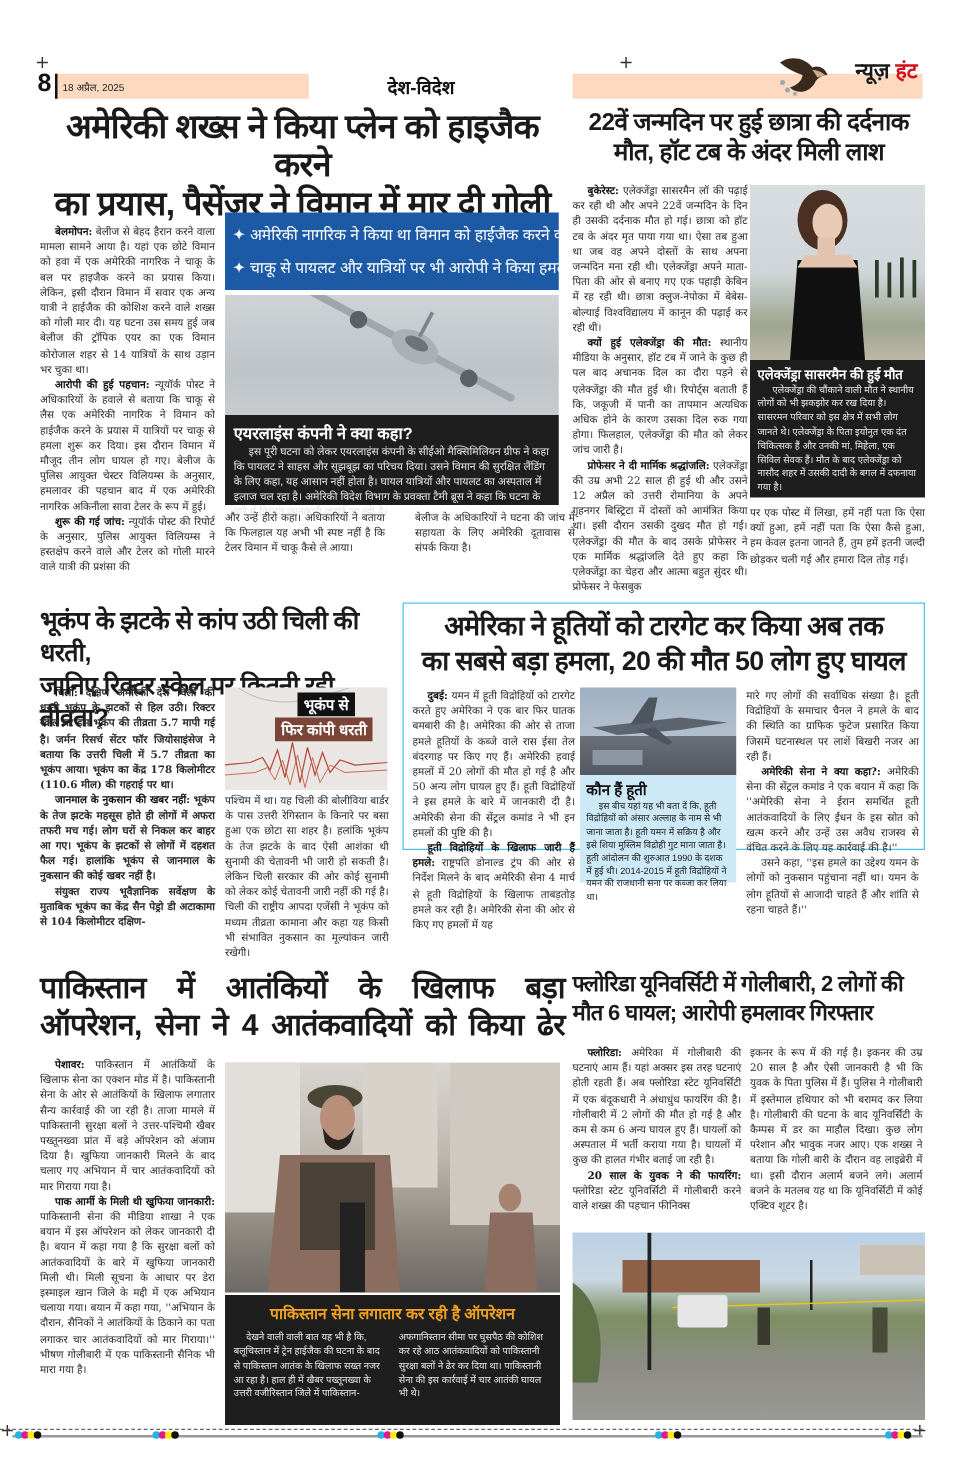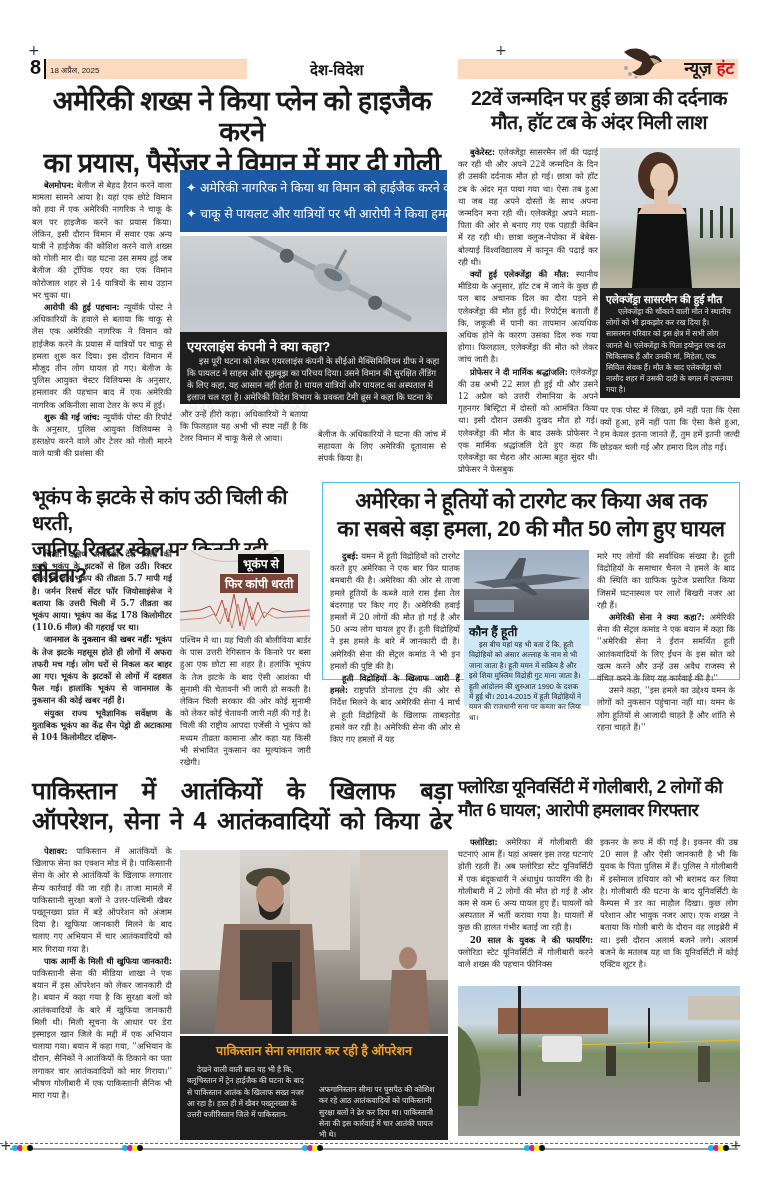--- a/index.html
+++ b/index.html
@@ -15,7 +15,7 @@
   .mh-date { position: absolute; left: 20px; top: 6px; font-family: "Liberation Sans", sans-serif; font-size: 8px; color: #222; }
   .mh-section { position: absolute; left: 280px; top: 1px; font-family: "Liberation Sans", sans-serif; font-weight: bold; font-size: 15px; color: #111; }
   .mh-bar-right { position: absolute; left: 428px; top: 1px; width: 280px; height: 20px; background: #fcd9bf; }
-  .mh-logo { position: absolute; right: 4px; top: -14px; height: 36px; display: flex; align-items: flex-end; gap: 20px; }
+  .mh-logo { position: absolute; right: 4px; top: -14px; height: 36px; display: flex; gap: 20px; }
   .mh-bird { width: 44px; height: 34px; }
   .mh-logo-text { font-family: "Liberation Sans", sans-serif; font-weight: bold; font-size: 17px; color: #1a1a1a; padding-bottom: 1px; }
   .mh-logo-text .red { color: #d0121b; }

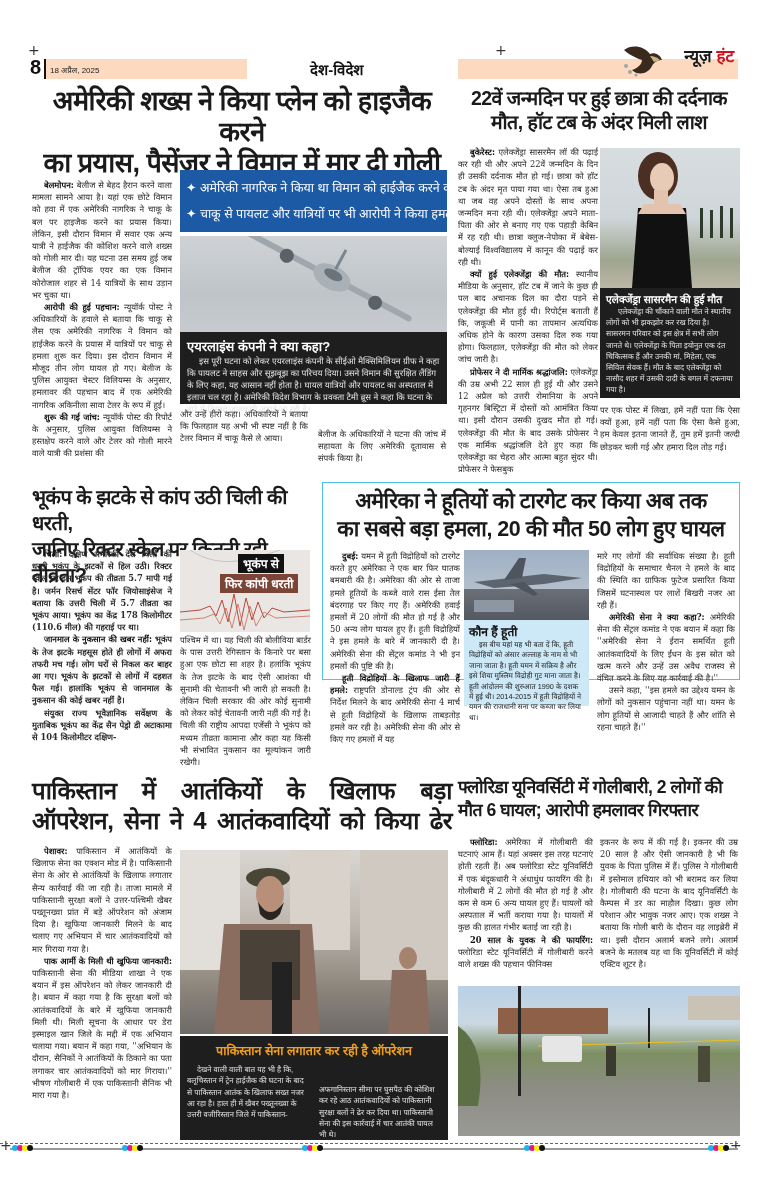--- a/index.html
+++ b/index.html
@@ -115,7 +115,7 @@
 <div class="body-text" style="left:180px;top:408px;width:128px;">
   <p style="text-indent:0">और उन्हें हीरो कहा। अधिकारियों ने बताया कि फिलहाल यह अभी भी स्पष्ट नहीं है कि टेलर विमान में चाकू कैसे ले आया।</p>
 </div>
-<div class="body-text" style="left:318px;top:408px;width:128px;margin-top:20px;">
+<div class="body-text" style="left:332px;top:408px;width:128px;">
   <p style="text-indent:0">बेलीज के अधिकारियों ने घटना की जांच में सहायता के लिए अमेरिकी दूतावास से संपर्क किया है।</p>
 </div>
 

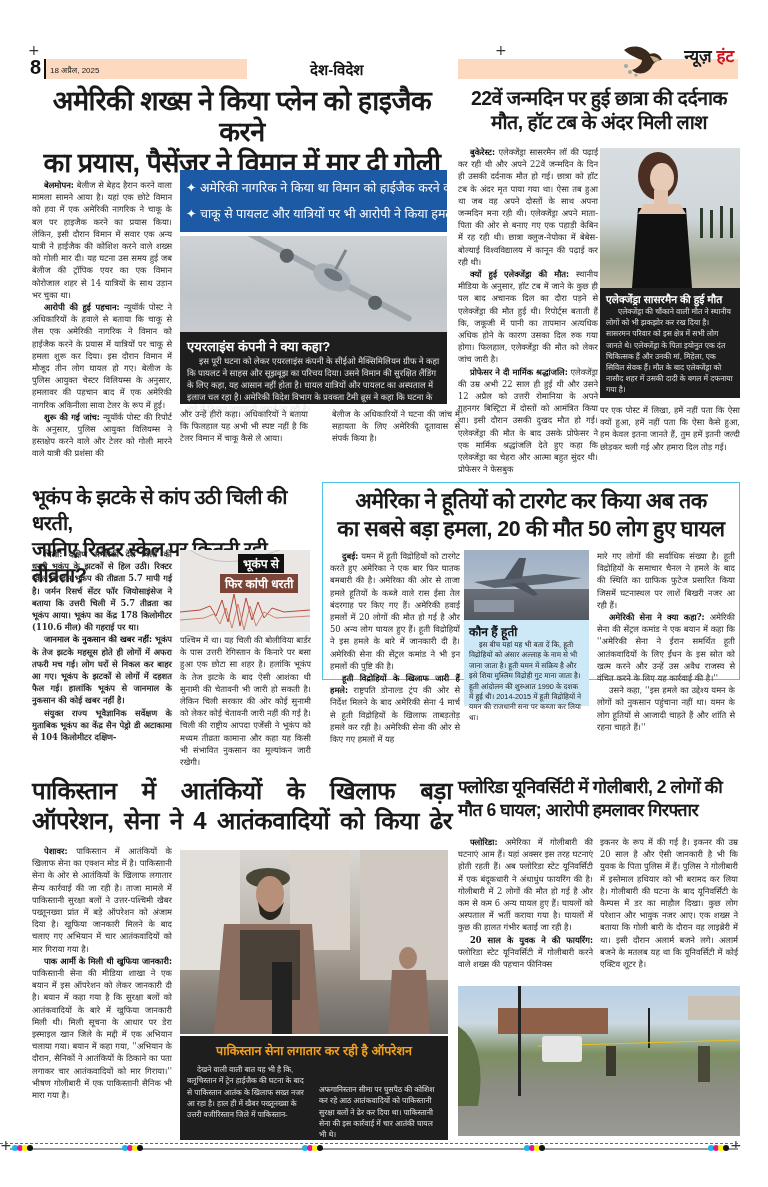--- a/index.html
+++ b/index.html
@@ -240,7 +240,7 @@
   <div style="font-family:'Liberation Sans',sans-serif;font-weight:bold;font-size:12.5px;color:#f0a020;text-align:center;margin-bottom:5px;">पाकिस्तान सेना लगातार कर रही है ऑपरेशन</div>
   <div style="display:flex;gap:10px;">
     <div class="txt" style="flex:1;font-size:7.6px;line-height:11.3px;text-indent:10px;">देखने वाली वाली बात यह भी है कि, बलूचिस्तान में ट्रेन हाईजैक की घटना के बाद से पाकिस्तान आतंक के खिलाफ सख्त नजर आ रहा है। हाल ही में खैबर पख्तूनख्वा के उत्तरी वजीरिस्तान जिले में पाकिस्तान-</div>
-    <div class="txt" style="flex:1;font-size:7.6px;line-height:11.3px;margin-top:20px;">अफगानिस्तान सीमा पर घुसपैठ की कोशिश कर रहे आठ आतंकवादियों को पाकिस्तानी सुरक्षा बलों ने ढेर कर दिया था। पाकिस्तानी सेना की इस कार्रवाई में चार आतंकी घायल भी थे।</div>
+    <div class="txt" style="flex:1;font-size:7.6px;line-height:11.3px;">अफगानिस्तान सीमा पर घुसपैठ की कोशिश कर रहे आठ आतंकवादियों को पाकिस्तानी सुरक्षा बलों ने ढेर कर दिया था। पाकिस्तानी सेना की इस कार्रवाई में चार आतंकी घायल भी थे।</div>
   </div>
 </div>
 

